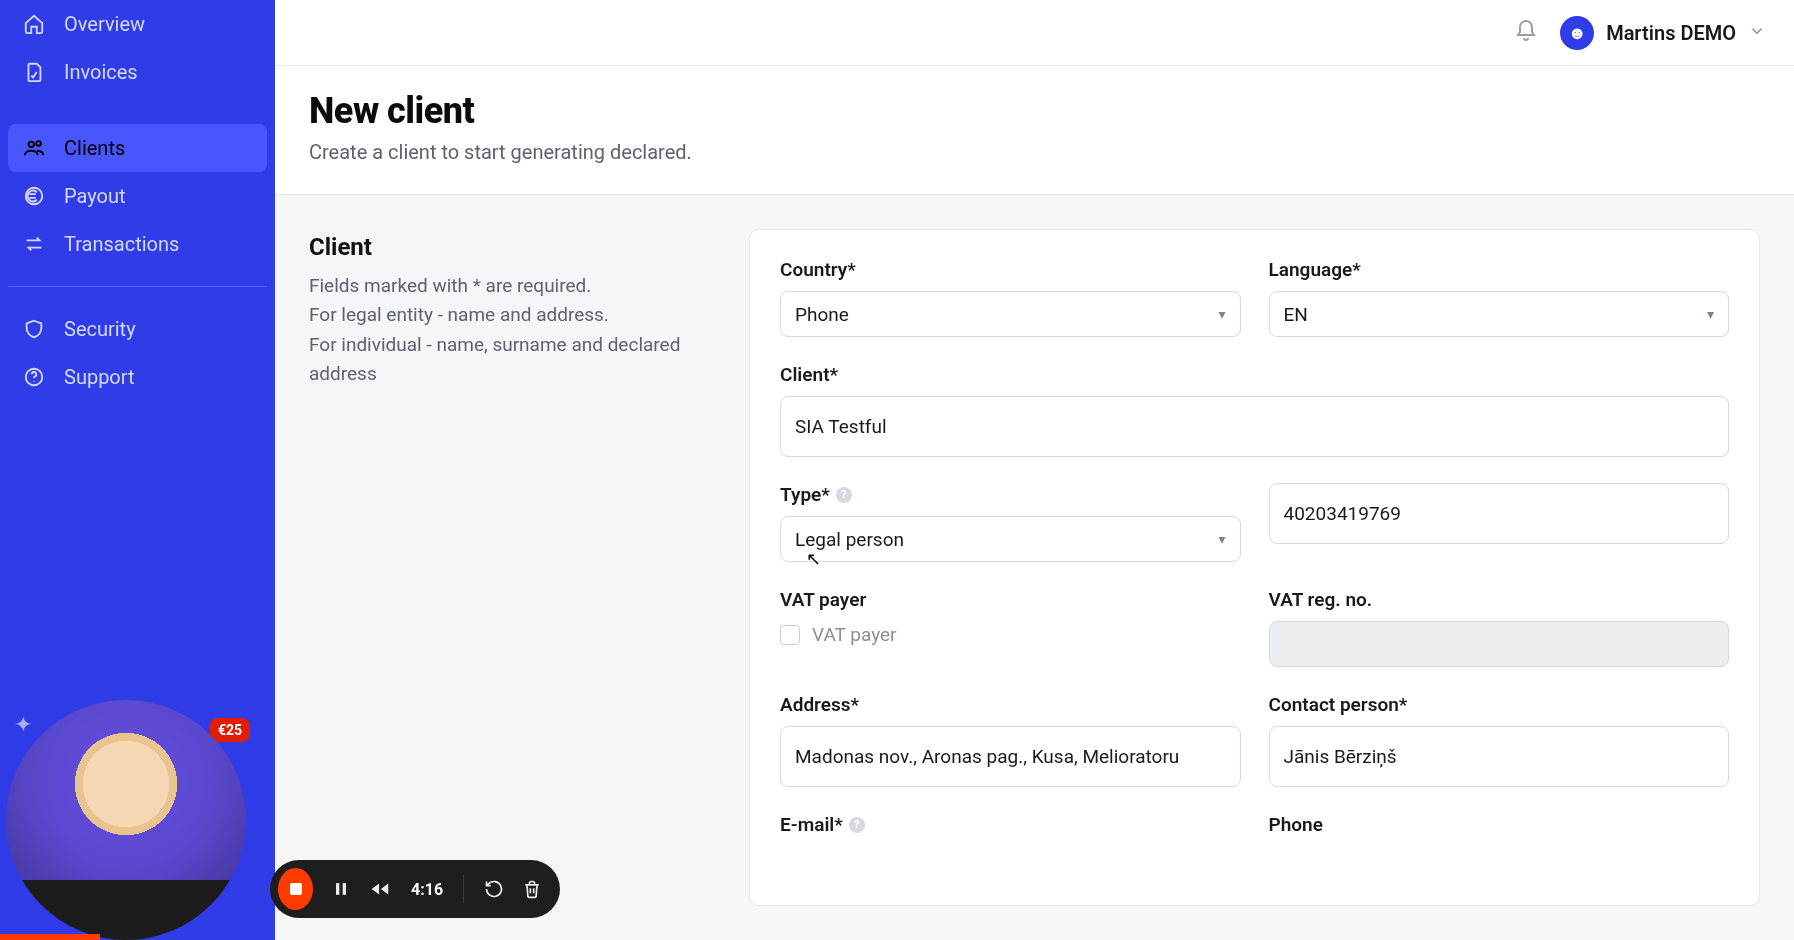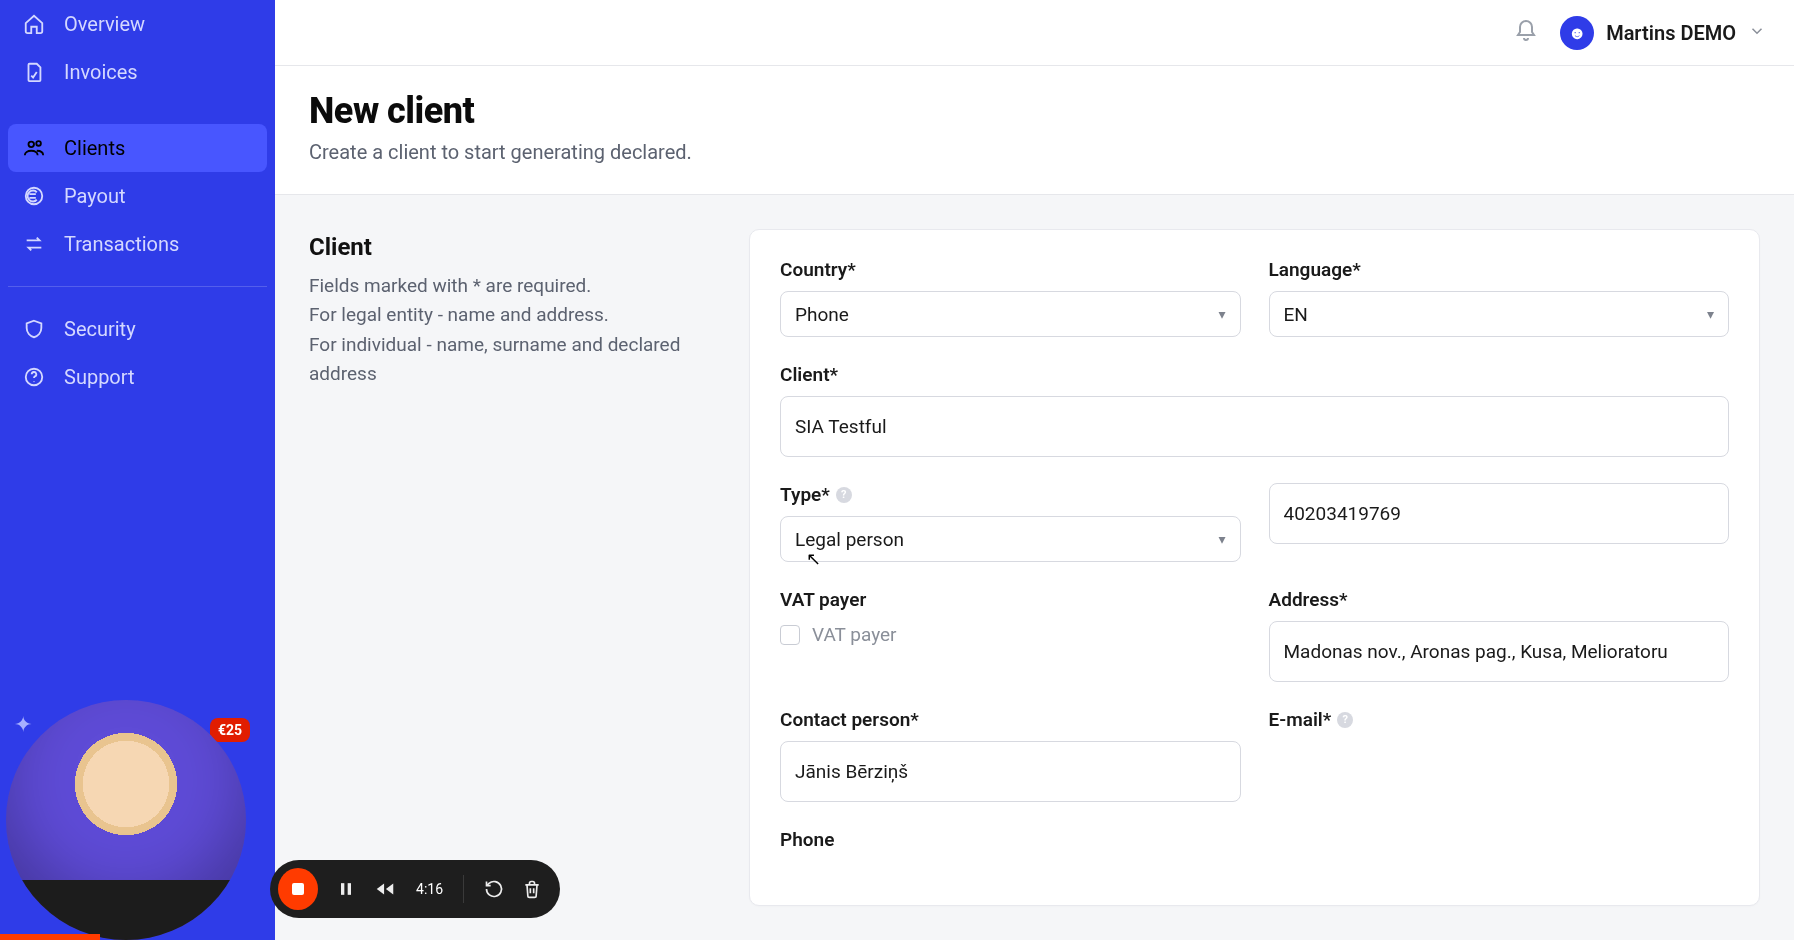--- a/index.html
+++ b/index.html
@@ -478,6 +478,10 @@
             </div>
           </div>
 
+          <div class="field">
+            <div class="label">VAT reg. no.</div>
+            <div class="control disabled"></div>
+          </div>
 
           <div class="field">
             <div class="label">Address*</div>

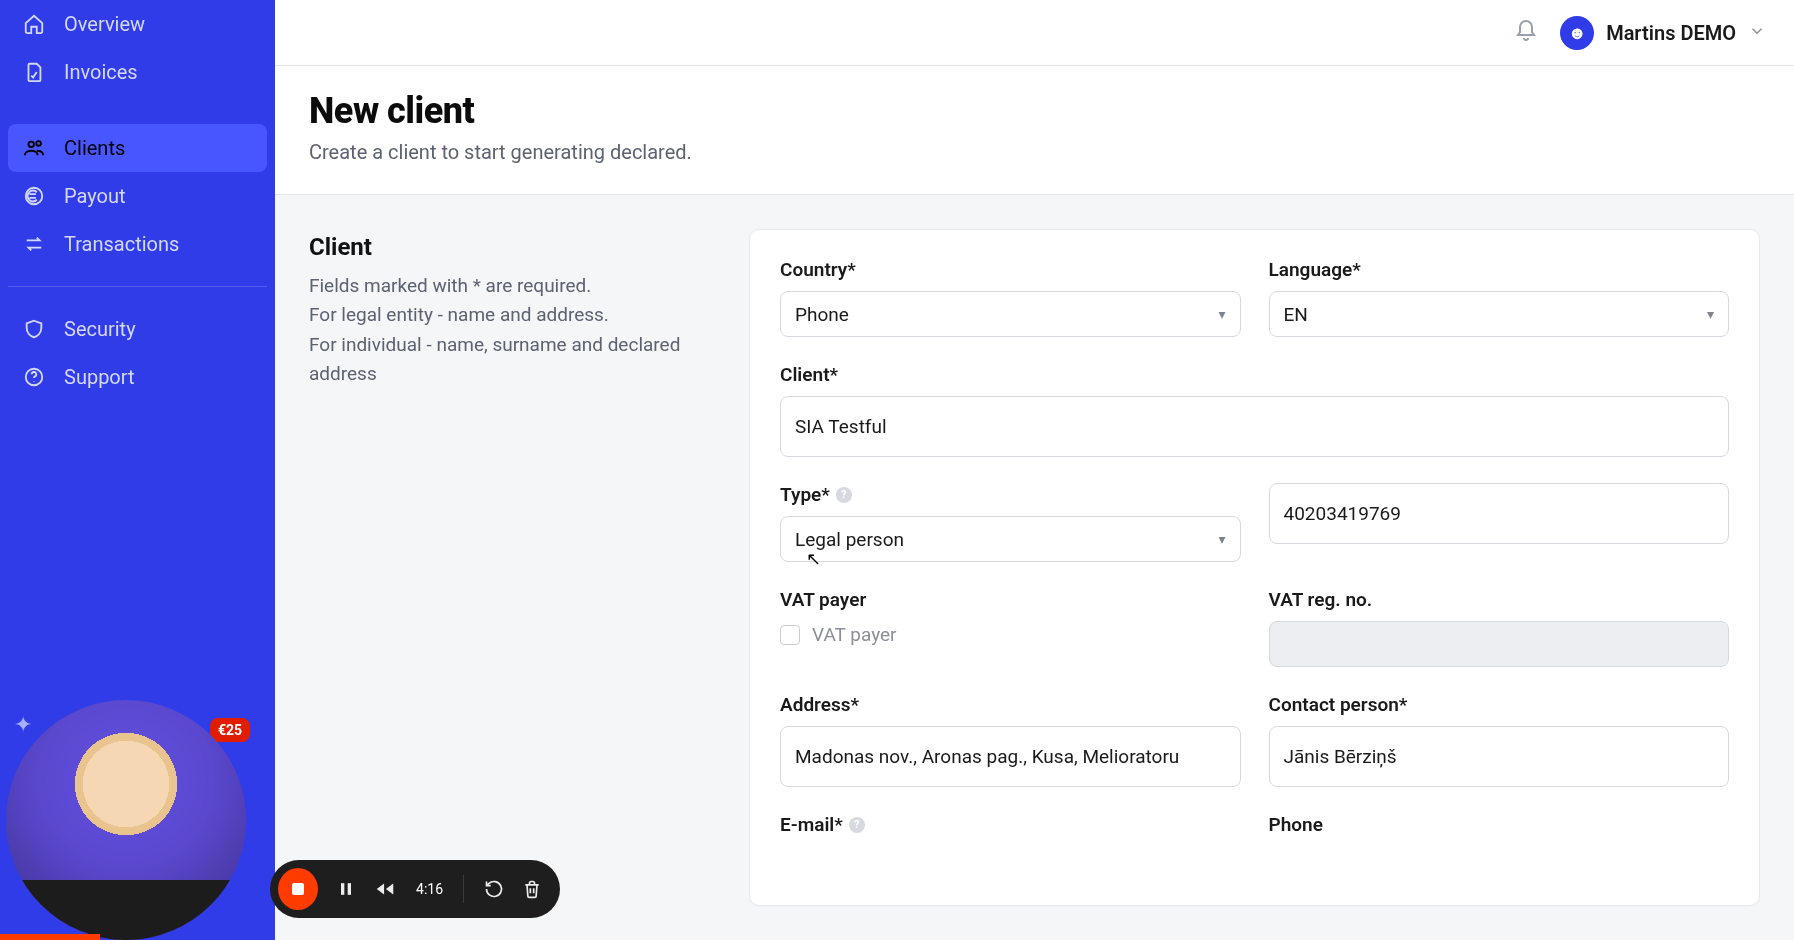--- a/index.html
+++ b/index.html
@@ -302,7 +302,7 @@
     width: 12px; height: 12px; background: #fff; border-radius: 2px;
   }
   .rec-ctrl { cursor:pointer; display:flex; align-items:center; color:#ededed; }
-  .rec-time { font-size: 14px; font-weight: 400; margin-left: 2px; }
+  .rec-time { font-size: 16px; font-weight: 700; margin-left: 2px; }
   .rec-divider { width:1px; height:28px; background:#3a3a3a; margin:0 2px; }
 </style>
 </head>

